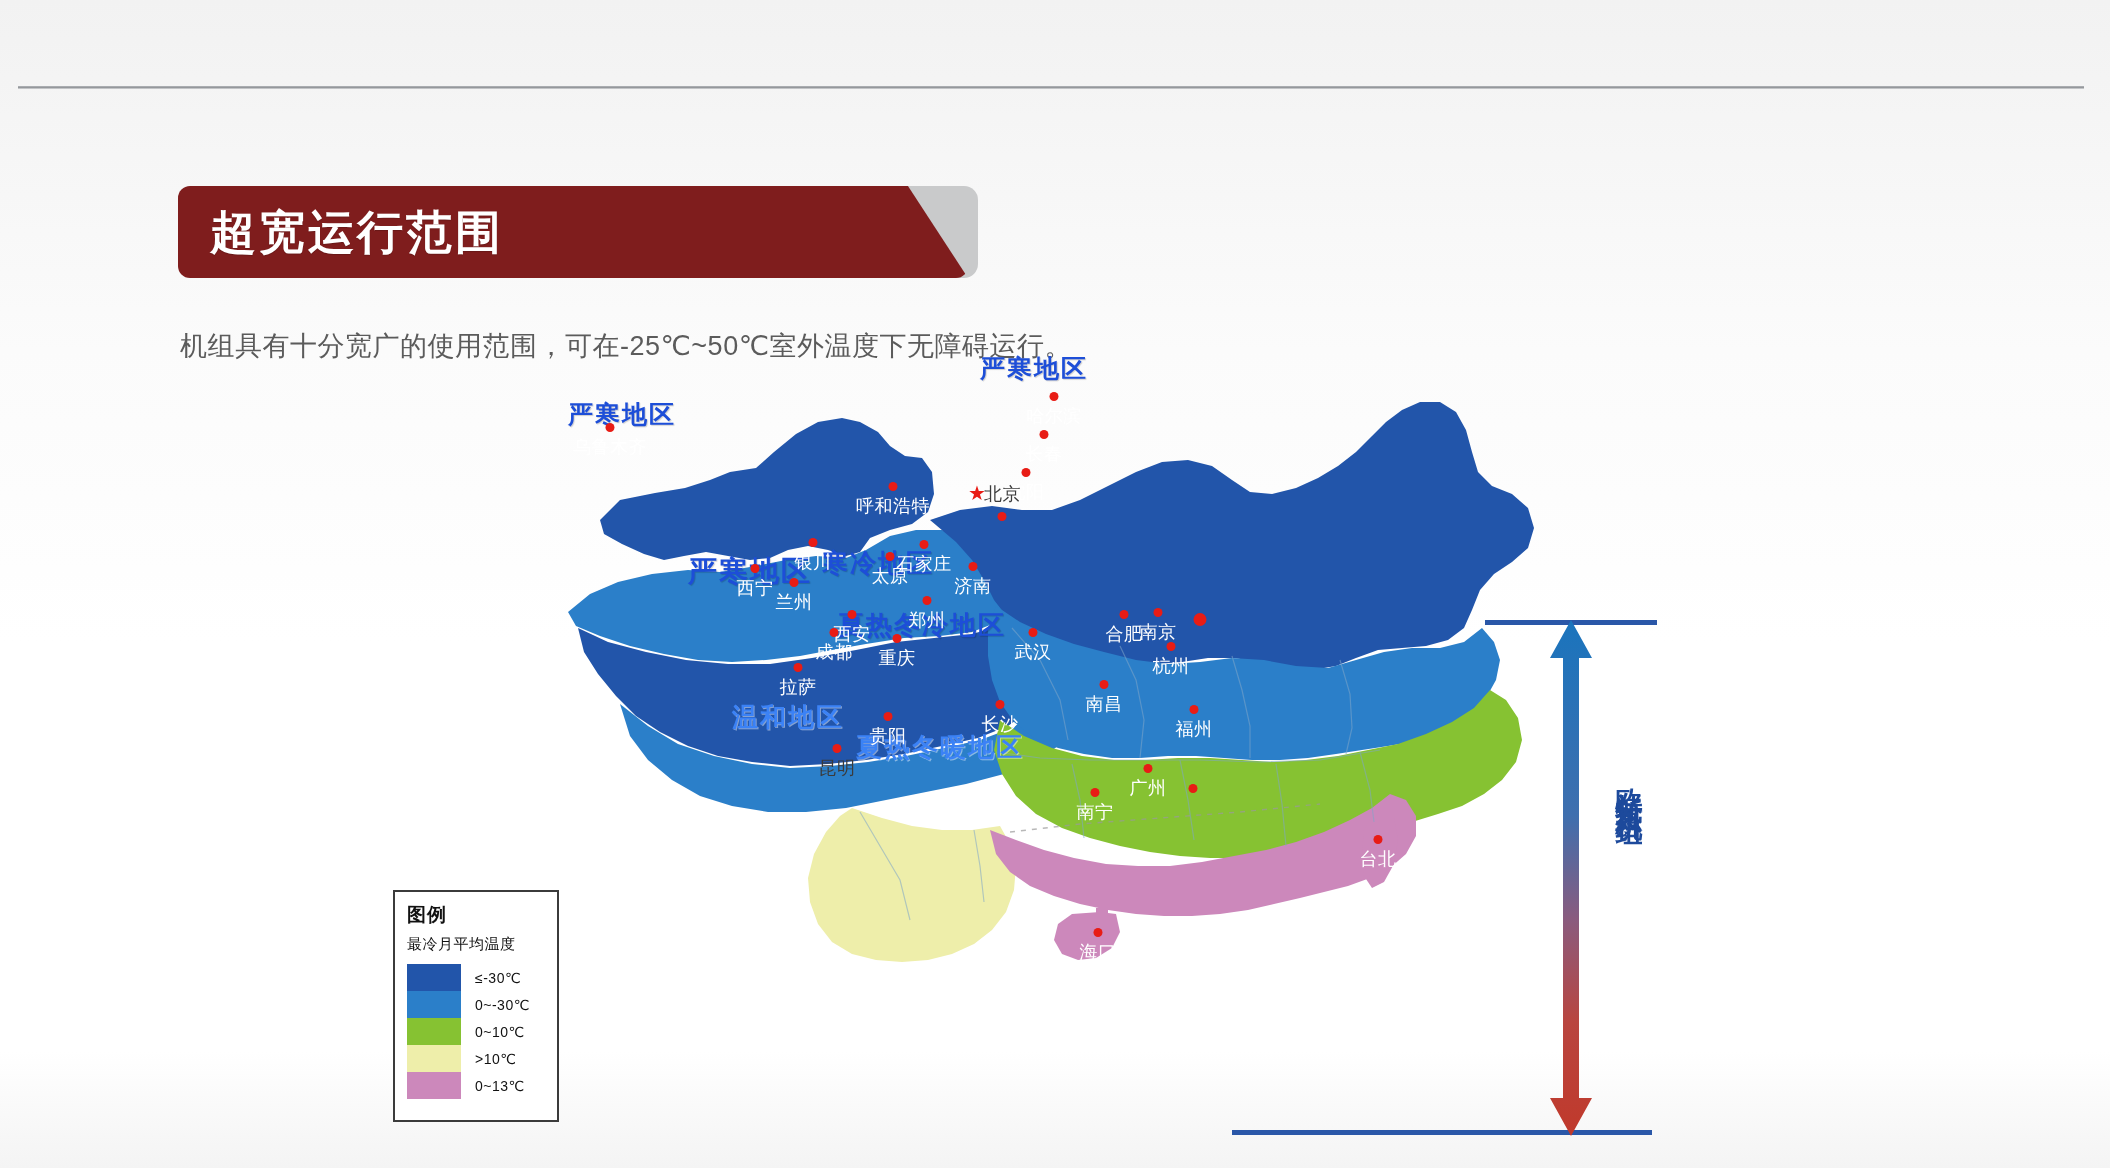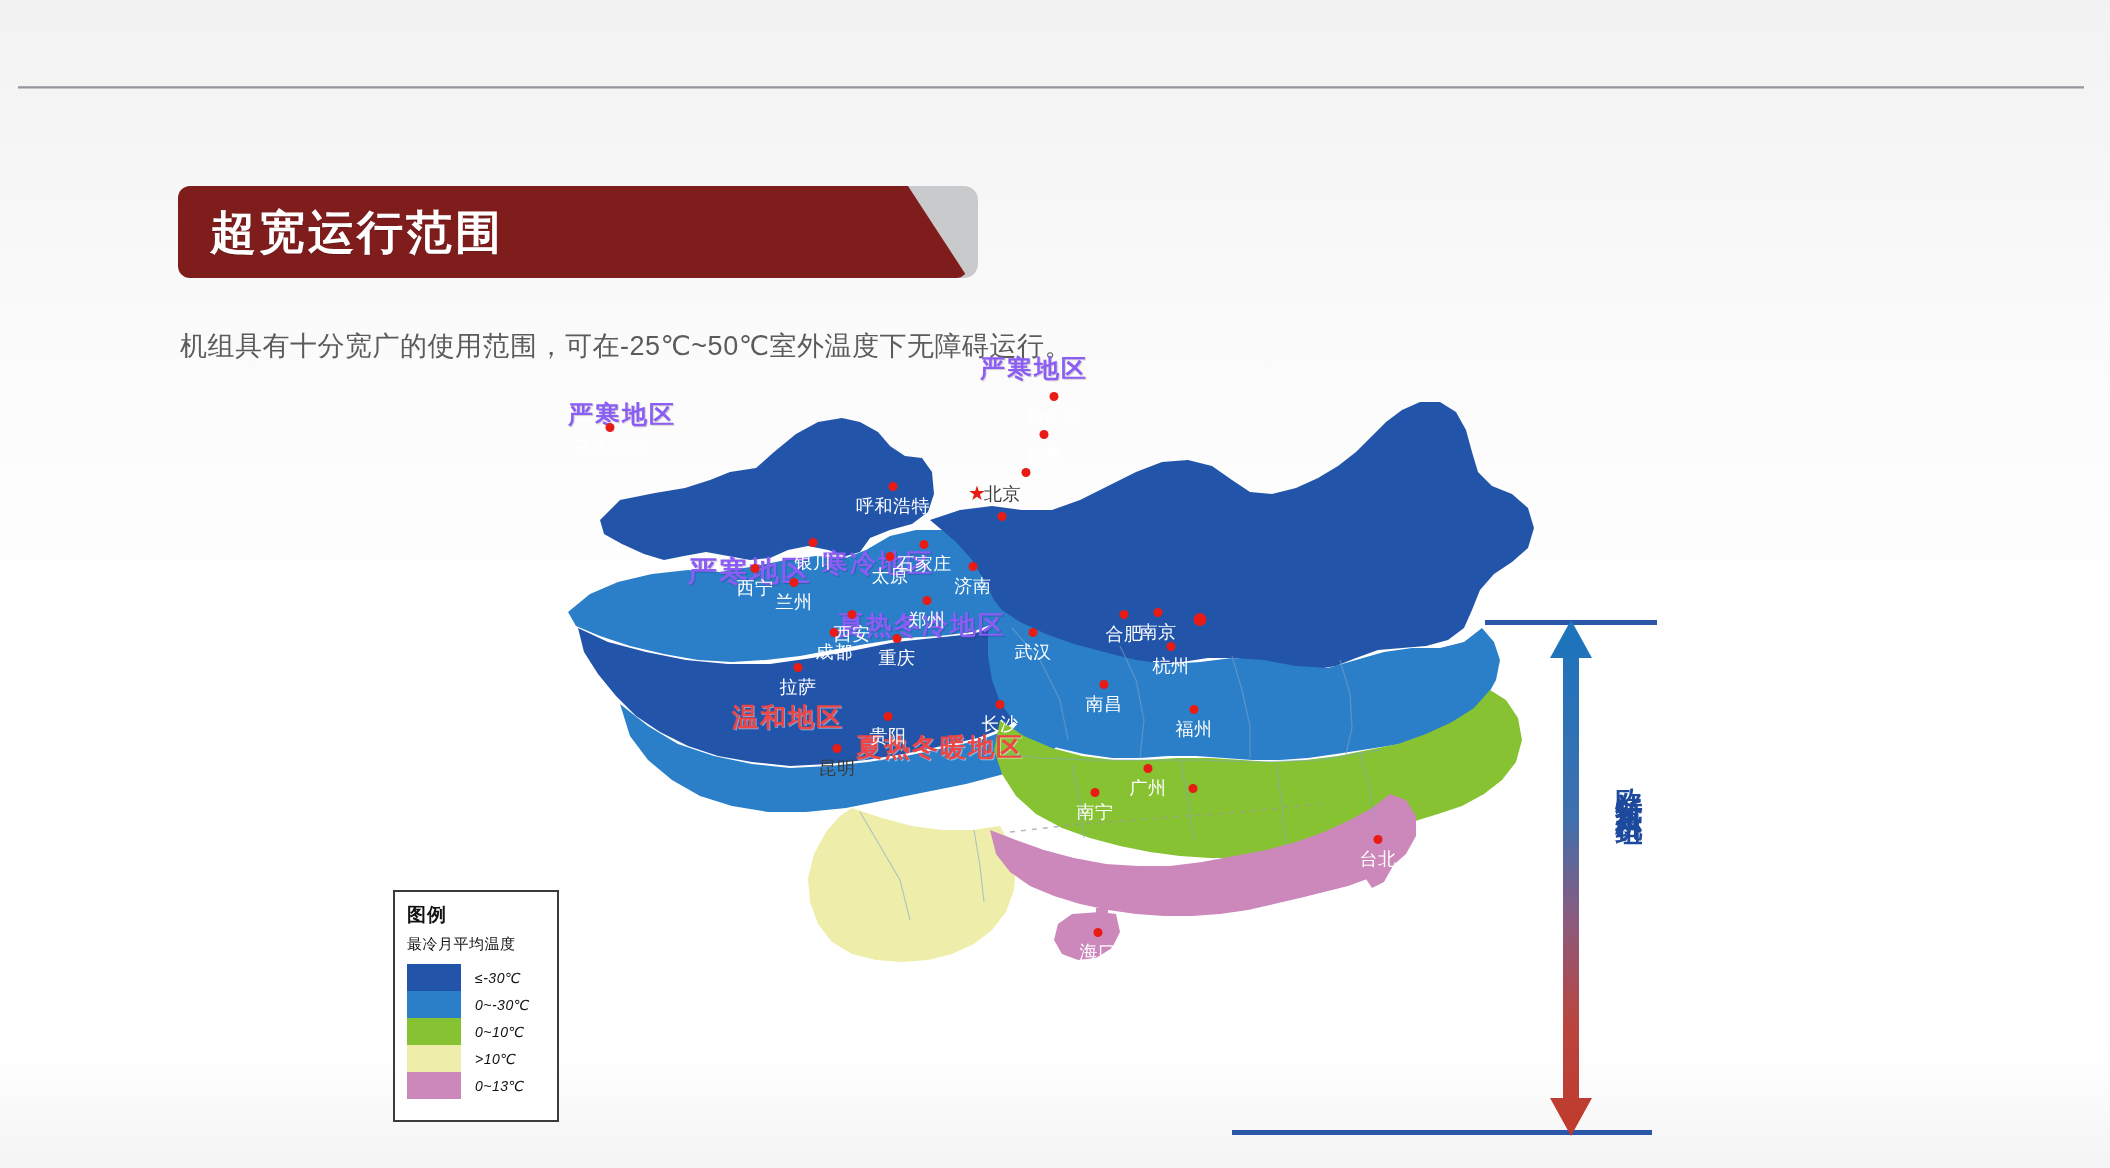--- a/index.html
+++ b/index.html
@@ -56,7 +56,7 @@
     position:absolute;font-weight:bold;white-space:nowrap;letter-spacing:2px;
     text-shadow:1px 1px 1px rgba(0,0,0,.18);
   }
-  .rl-white{color:#8b5cf6;}
+  .rl-white{color:#1d4ed8;}
   .rl-dark{color:#ef4444;text-shadow:1px 1px 0 rgba(255,255,255,.45);}
 
   .city{position:absolute;}

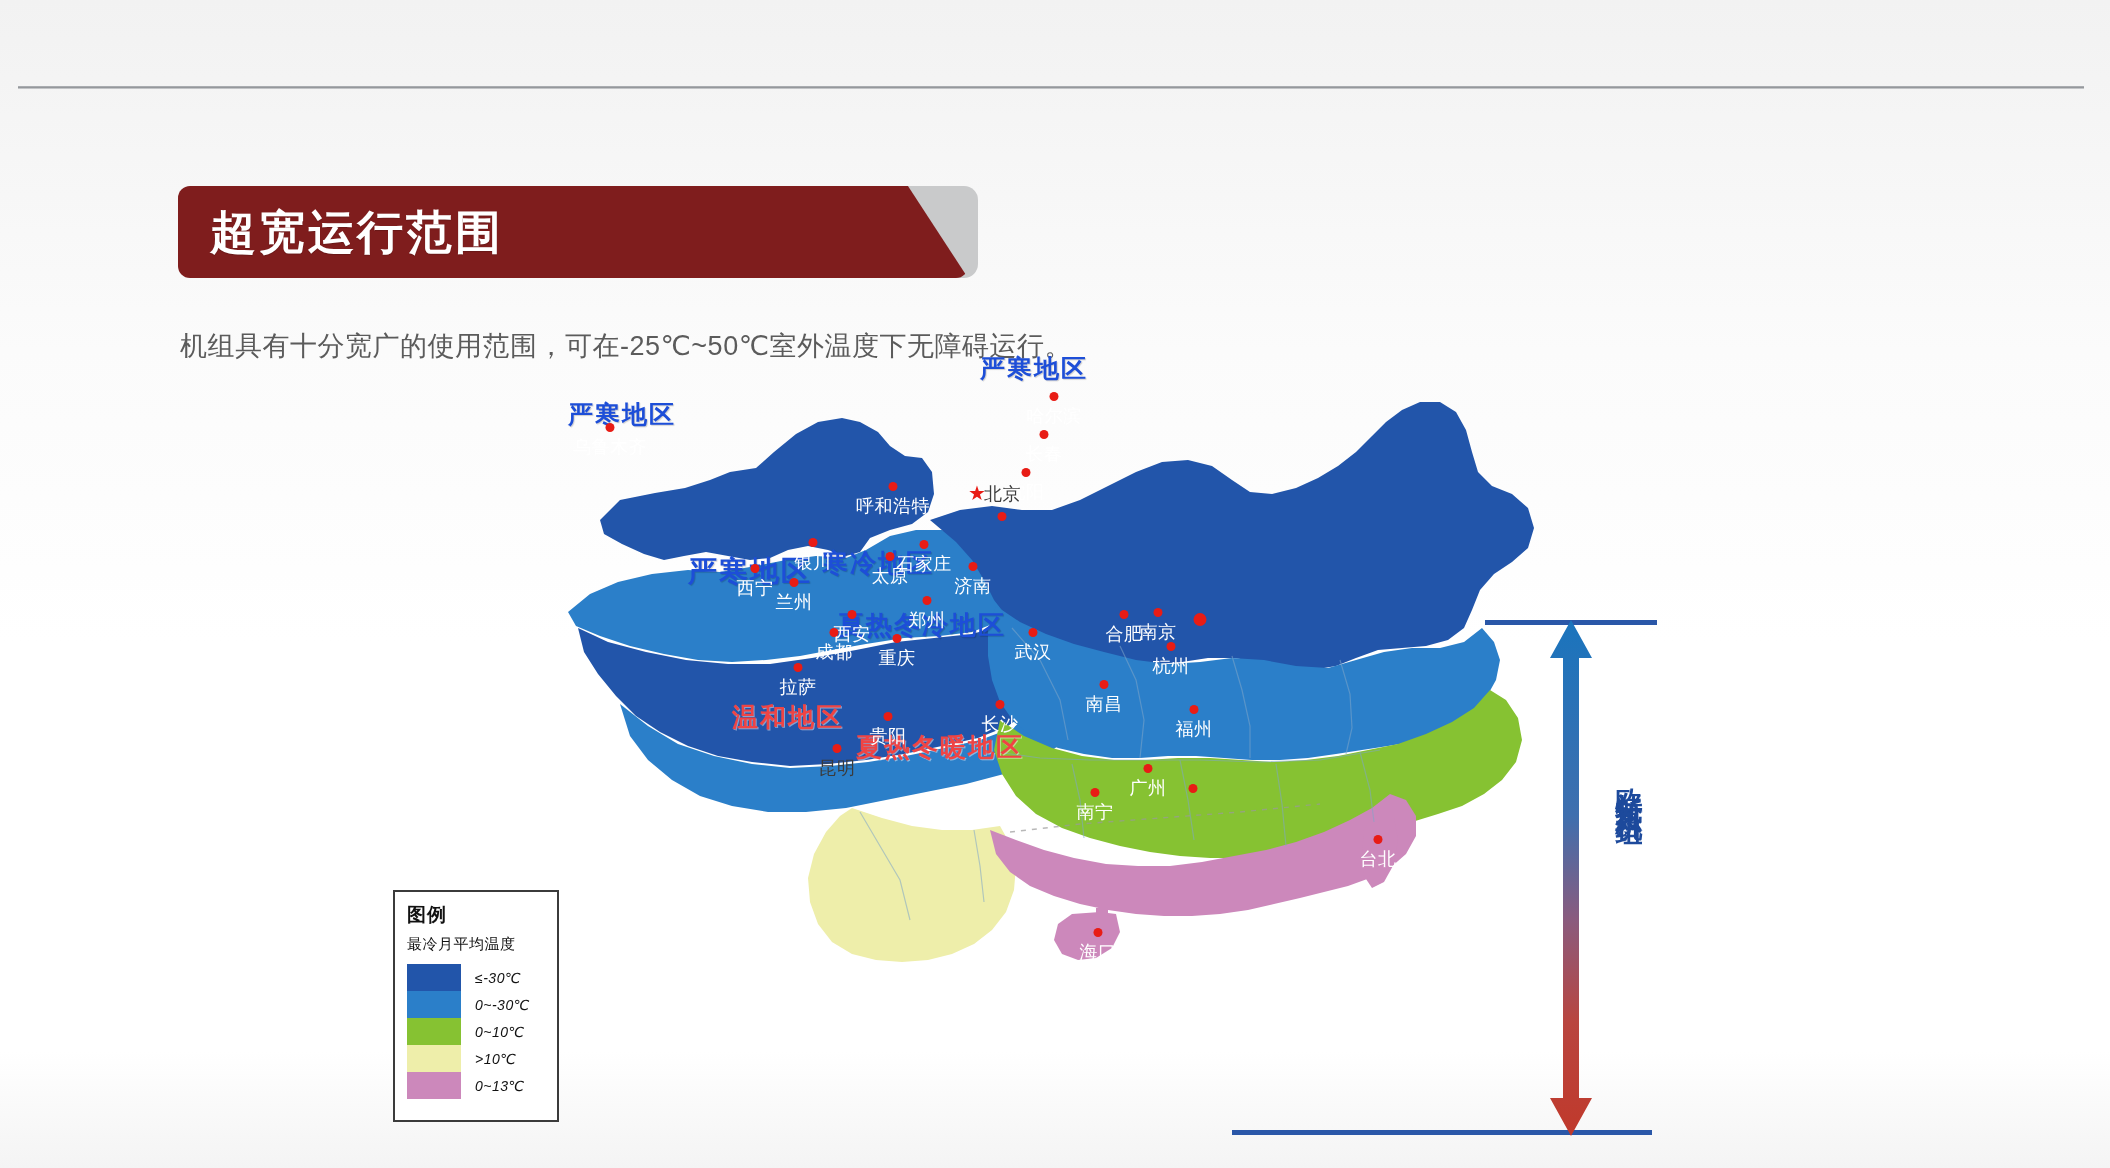--- a/index.html
+++ b/index.html
@@ -57,7 +57,7 @@
     text-shadow:1px 1px 1px rgba(0,0,0,.18);
   }
   .rl-white{color:#1d4ed8;}
-  .rl-dark{color:#ef4444;text-shadow:1px 1px 0 rgba(255,255,255,.45);}
+  .rl-dark{color:#3b82f6;text-shadow:1px 1px 0 rgba(255,255,255,.45);}
 
   .city{position:absolute;}
   .city .dot{

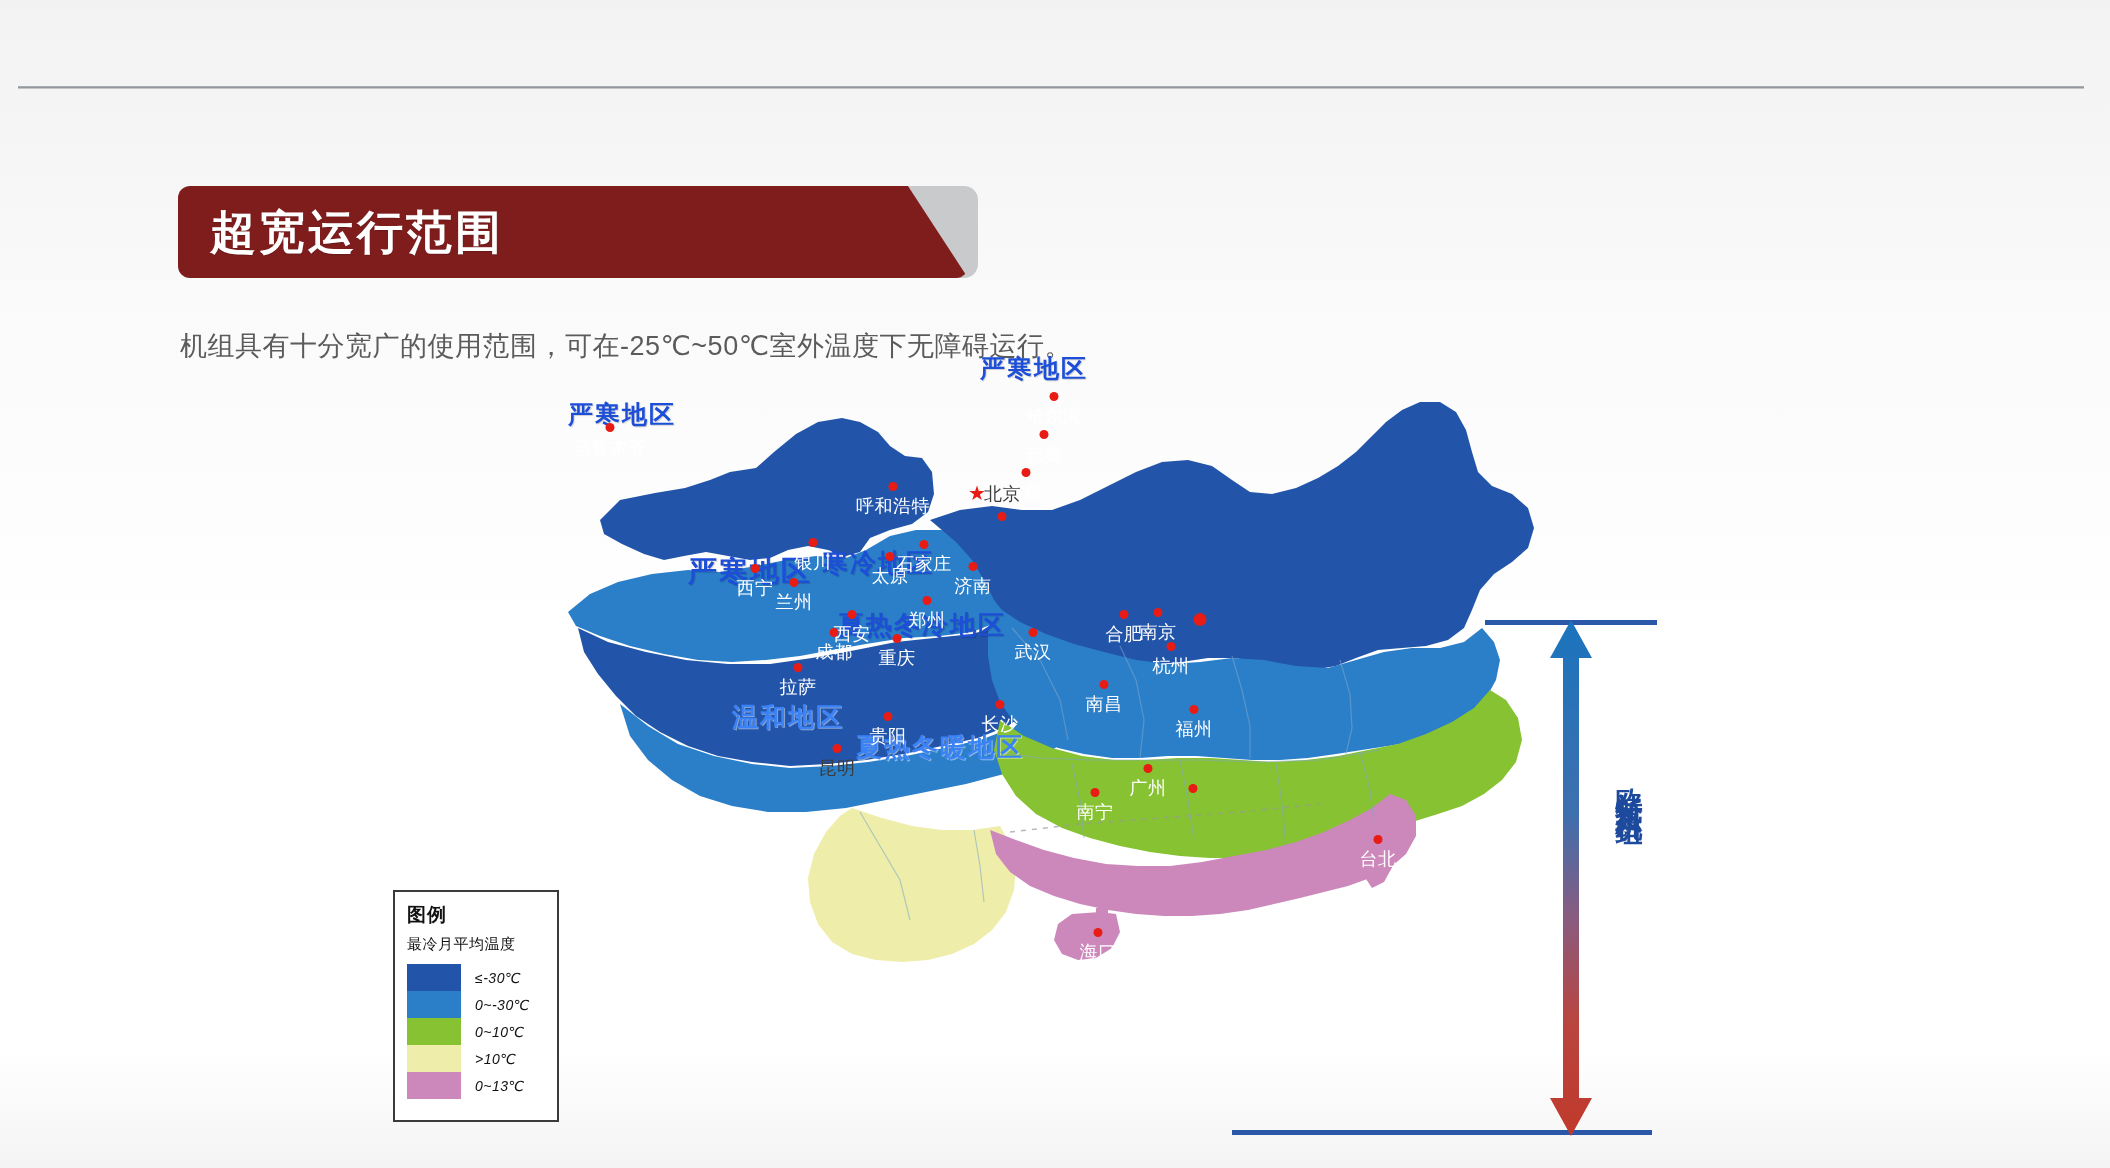--- a/index.html
+++ b/index.html
@@ -86,7 +86,7 @@
   }
   .legend-title{font-size:19px;font-weight:bold;color:#111;letter-spacing:1px;}
   .legend-sub{font-size:15px;color:#111;margin-top:7px;letter-spacing:.5px;}
-  .legend-rows{margin-top:10px;font-style:italic;}
+  .legend-rows{margin-top:10px;}
   .legend-row{display:flex;align-items:center;height:27px;}
   .legend-swatch{width:54px;height:27px;flex:0 0 54px;}
   .legend-text{font-size:14px;color:#111;margin-left:14px;letter-spacing:.5px;}

